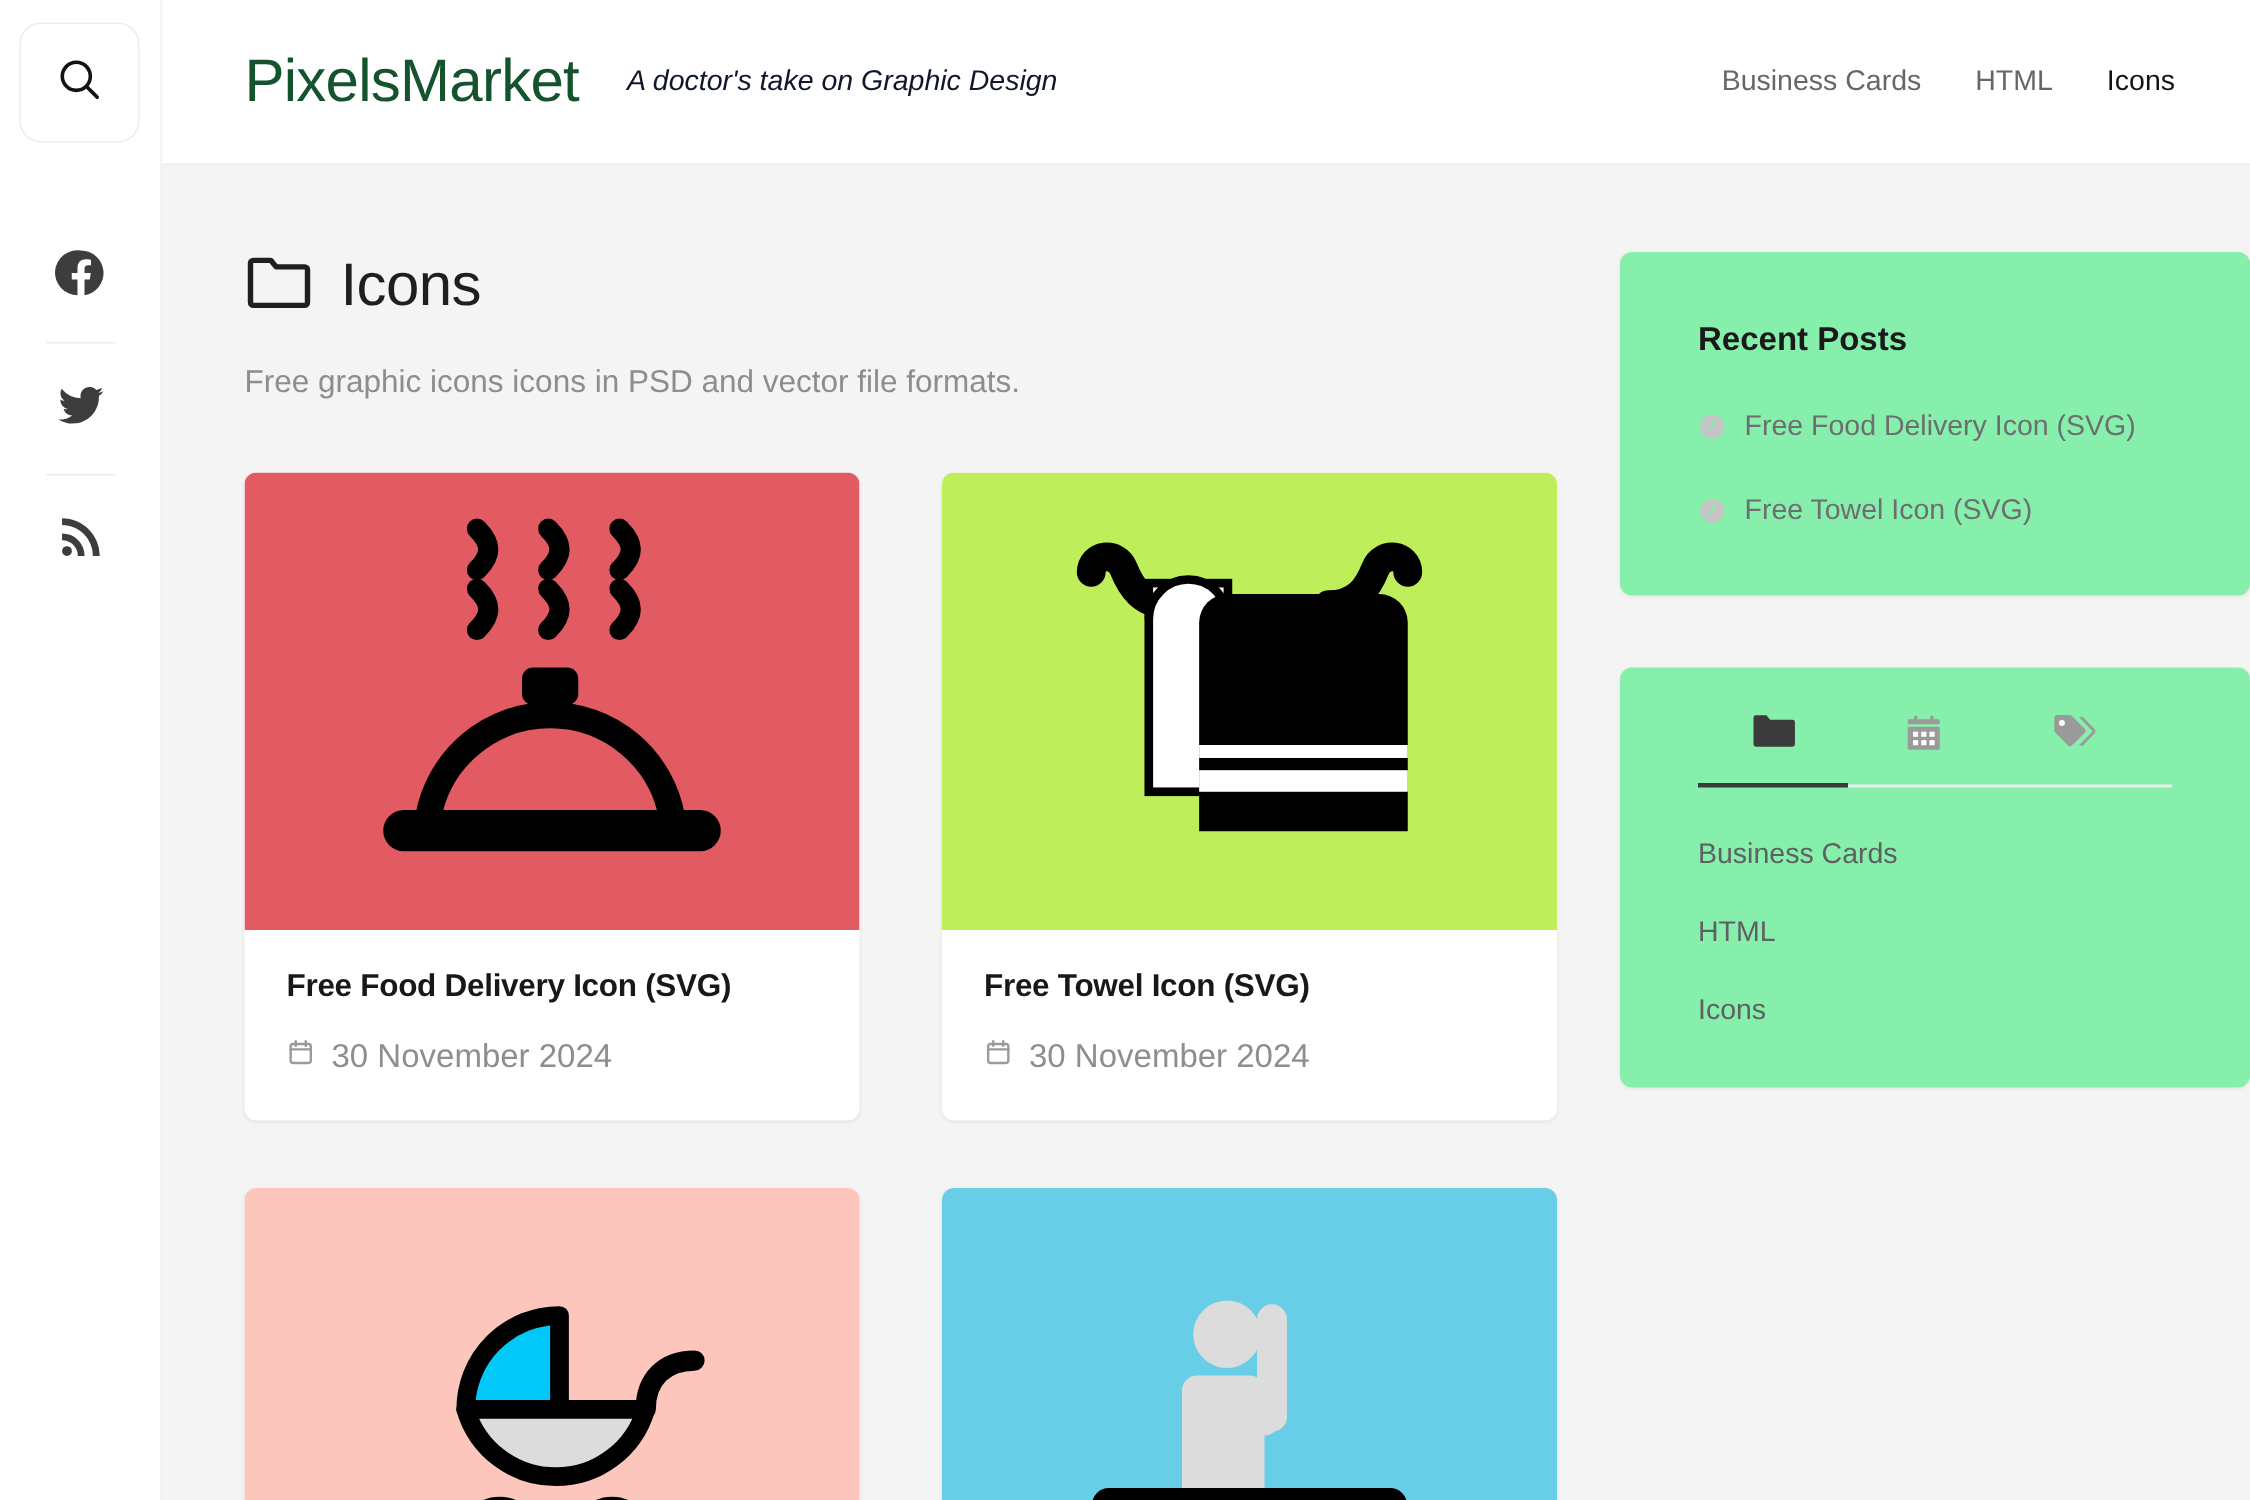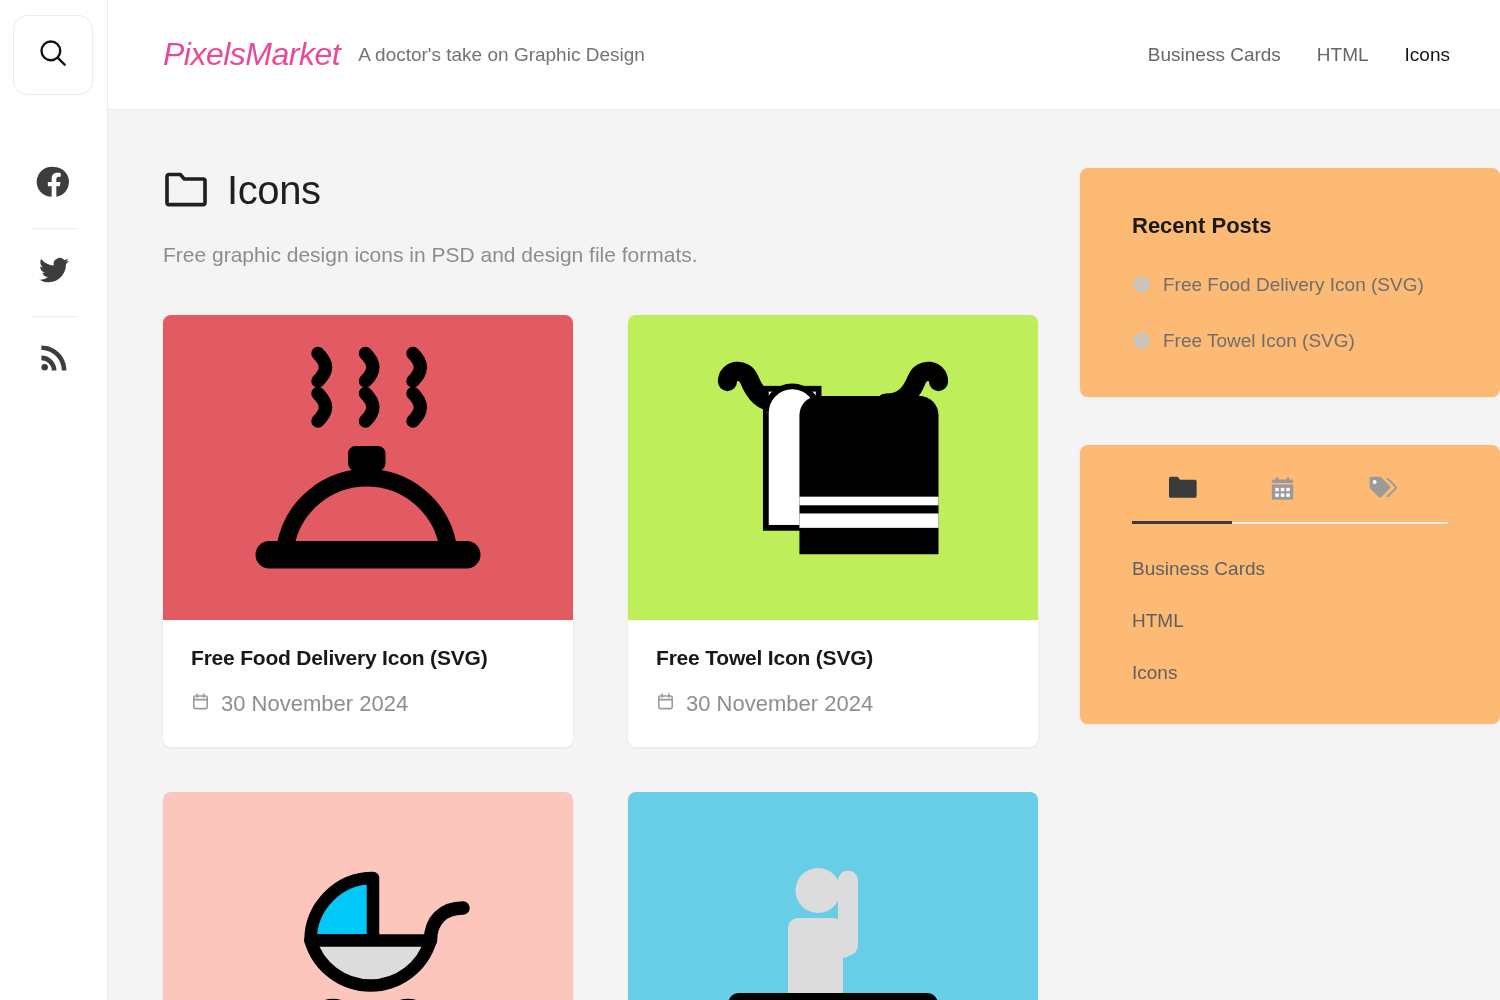--- a/index.html
+++ b/index.html
@@ -92,13 +92,12 @@
   }
 
   .brand {
-    font-size: 32px;
+    font-size: 40px;
     font-weight: 400;
-    color: #ec4899;
+    color: #14532d;
     letter-spacing: -0.5px;
     white-space: nowrap;
     cursor: pointer;
-    font-style: italic;
   }
 
   .tagline {

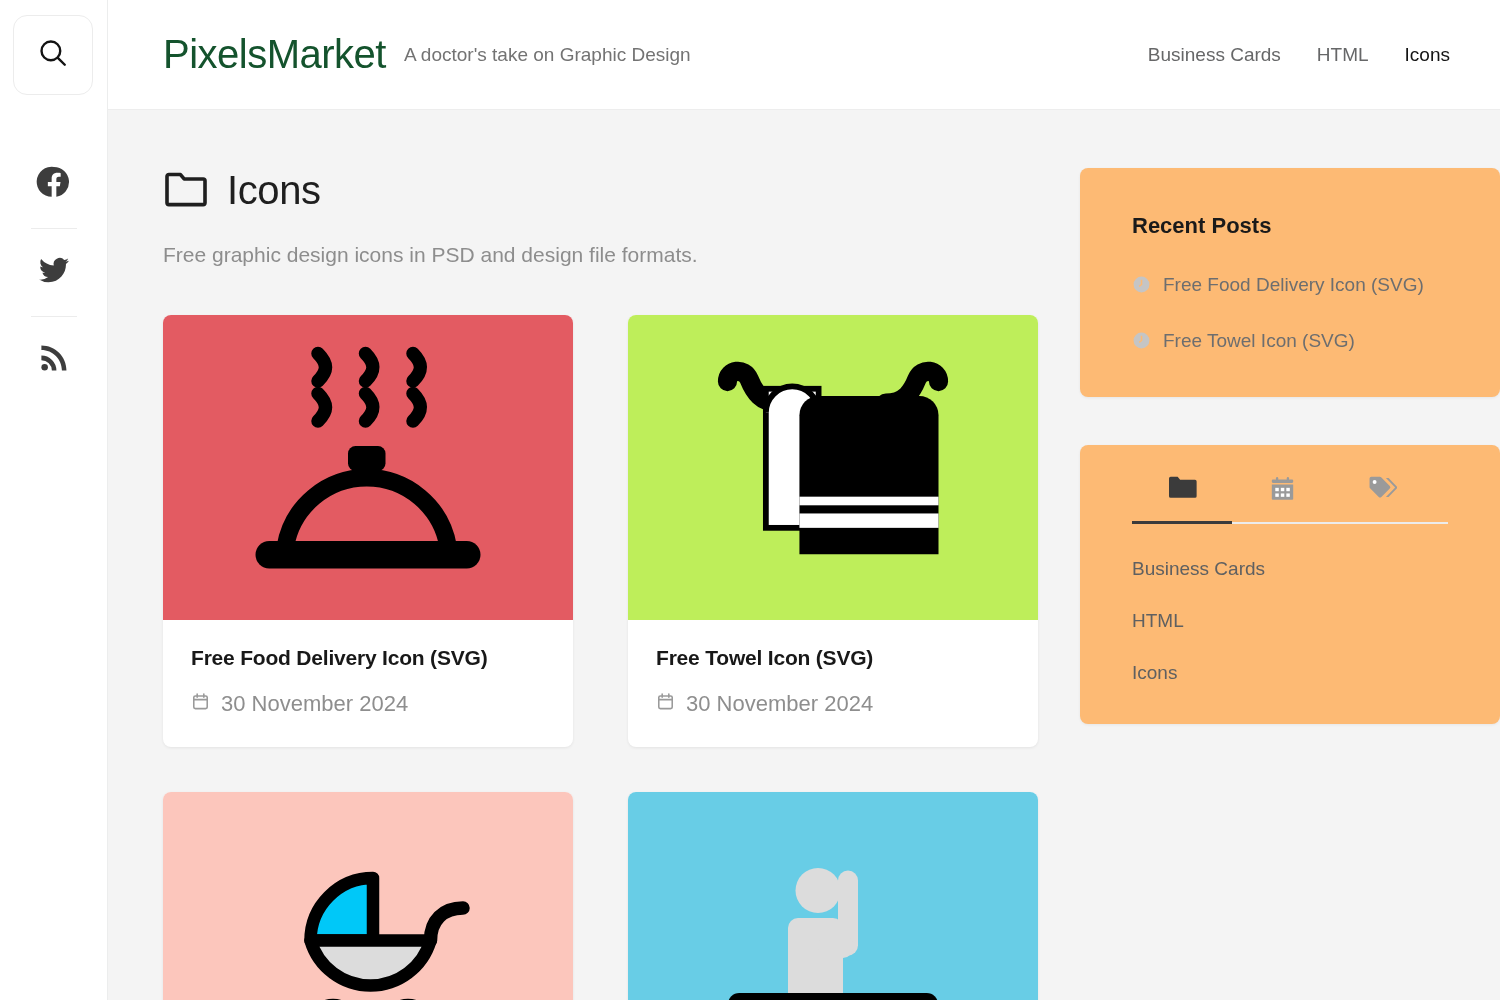--- a/index.html
+++ b/index.html
@@ -102,9 +102,10 @@
 
   .tagline {
     font-size: 19px;
-    color: #737373;
-    margin-left: 18px;
+    color: #0f172a;
+    margin-left: 32px;
     white-space: nowrap;
+    font-style: italic;
   }
 
   .nav {

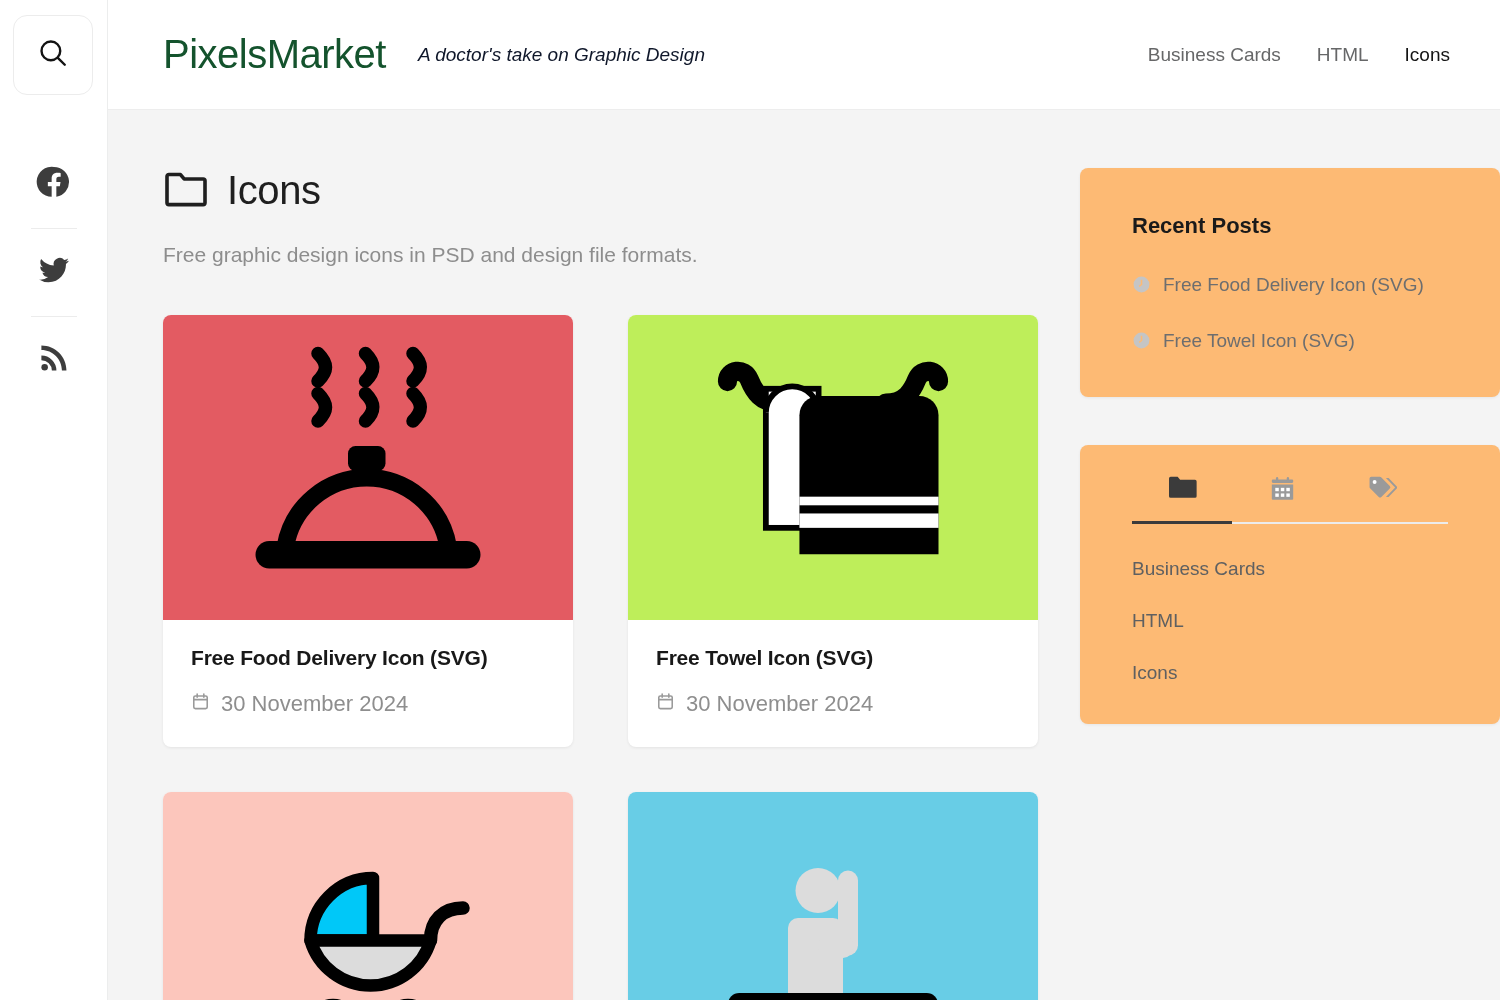--- a/index.html
+++ b/index.html
@@ -208,7 +208,7 @@
   }
 
   .widget {
-    background: #fdba74;
+    background: #86efac;
     border-radius: 8px;
     box-shadow: 0 1px 3px rgba(0,0,0,0.06);
     padding: 45px 48px 40px 52px;

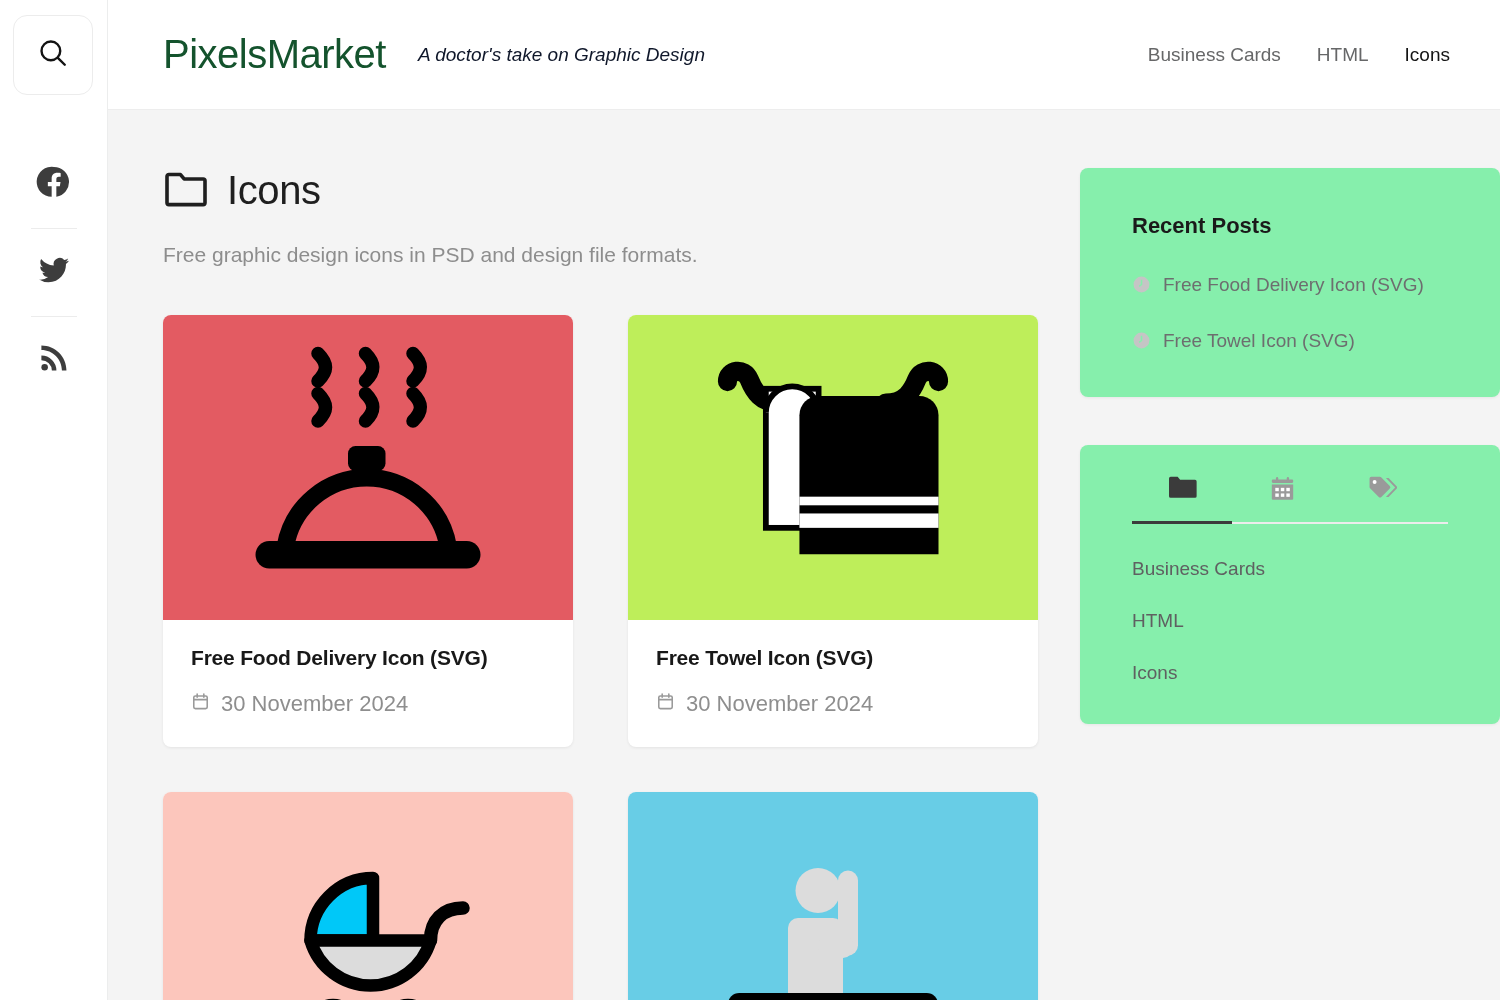--- a/index.html
+++ b/index.html
@@ -345,7 +345,7 @@
           <h1 class="page-title">Icons</h1>
         </div>
 
-        <div class="page-sub">Free graphic design icons in PSD and design file formats.</div>
+        <div class="page-sub">Free graphic icons icons in PSD and vector file formats.</div>
 
         <div class="card-grid">
 

